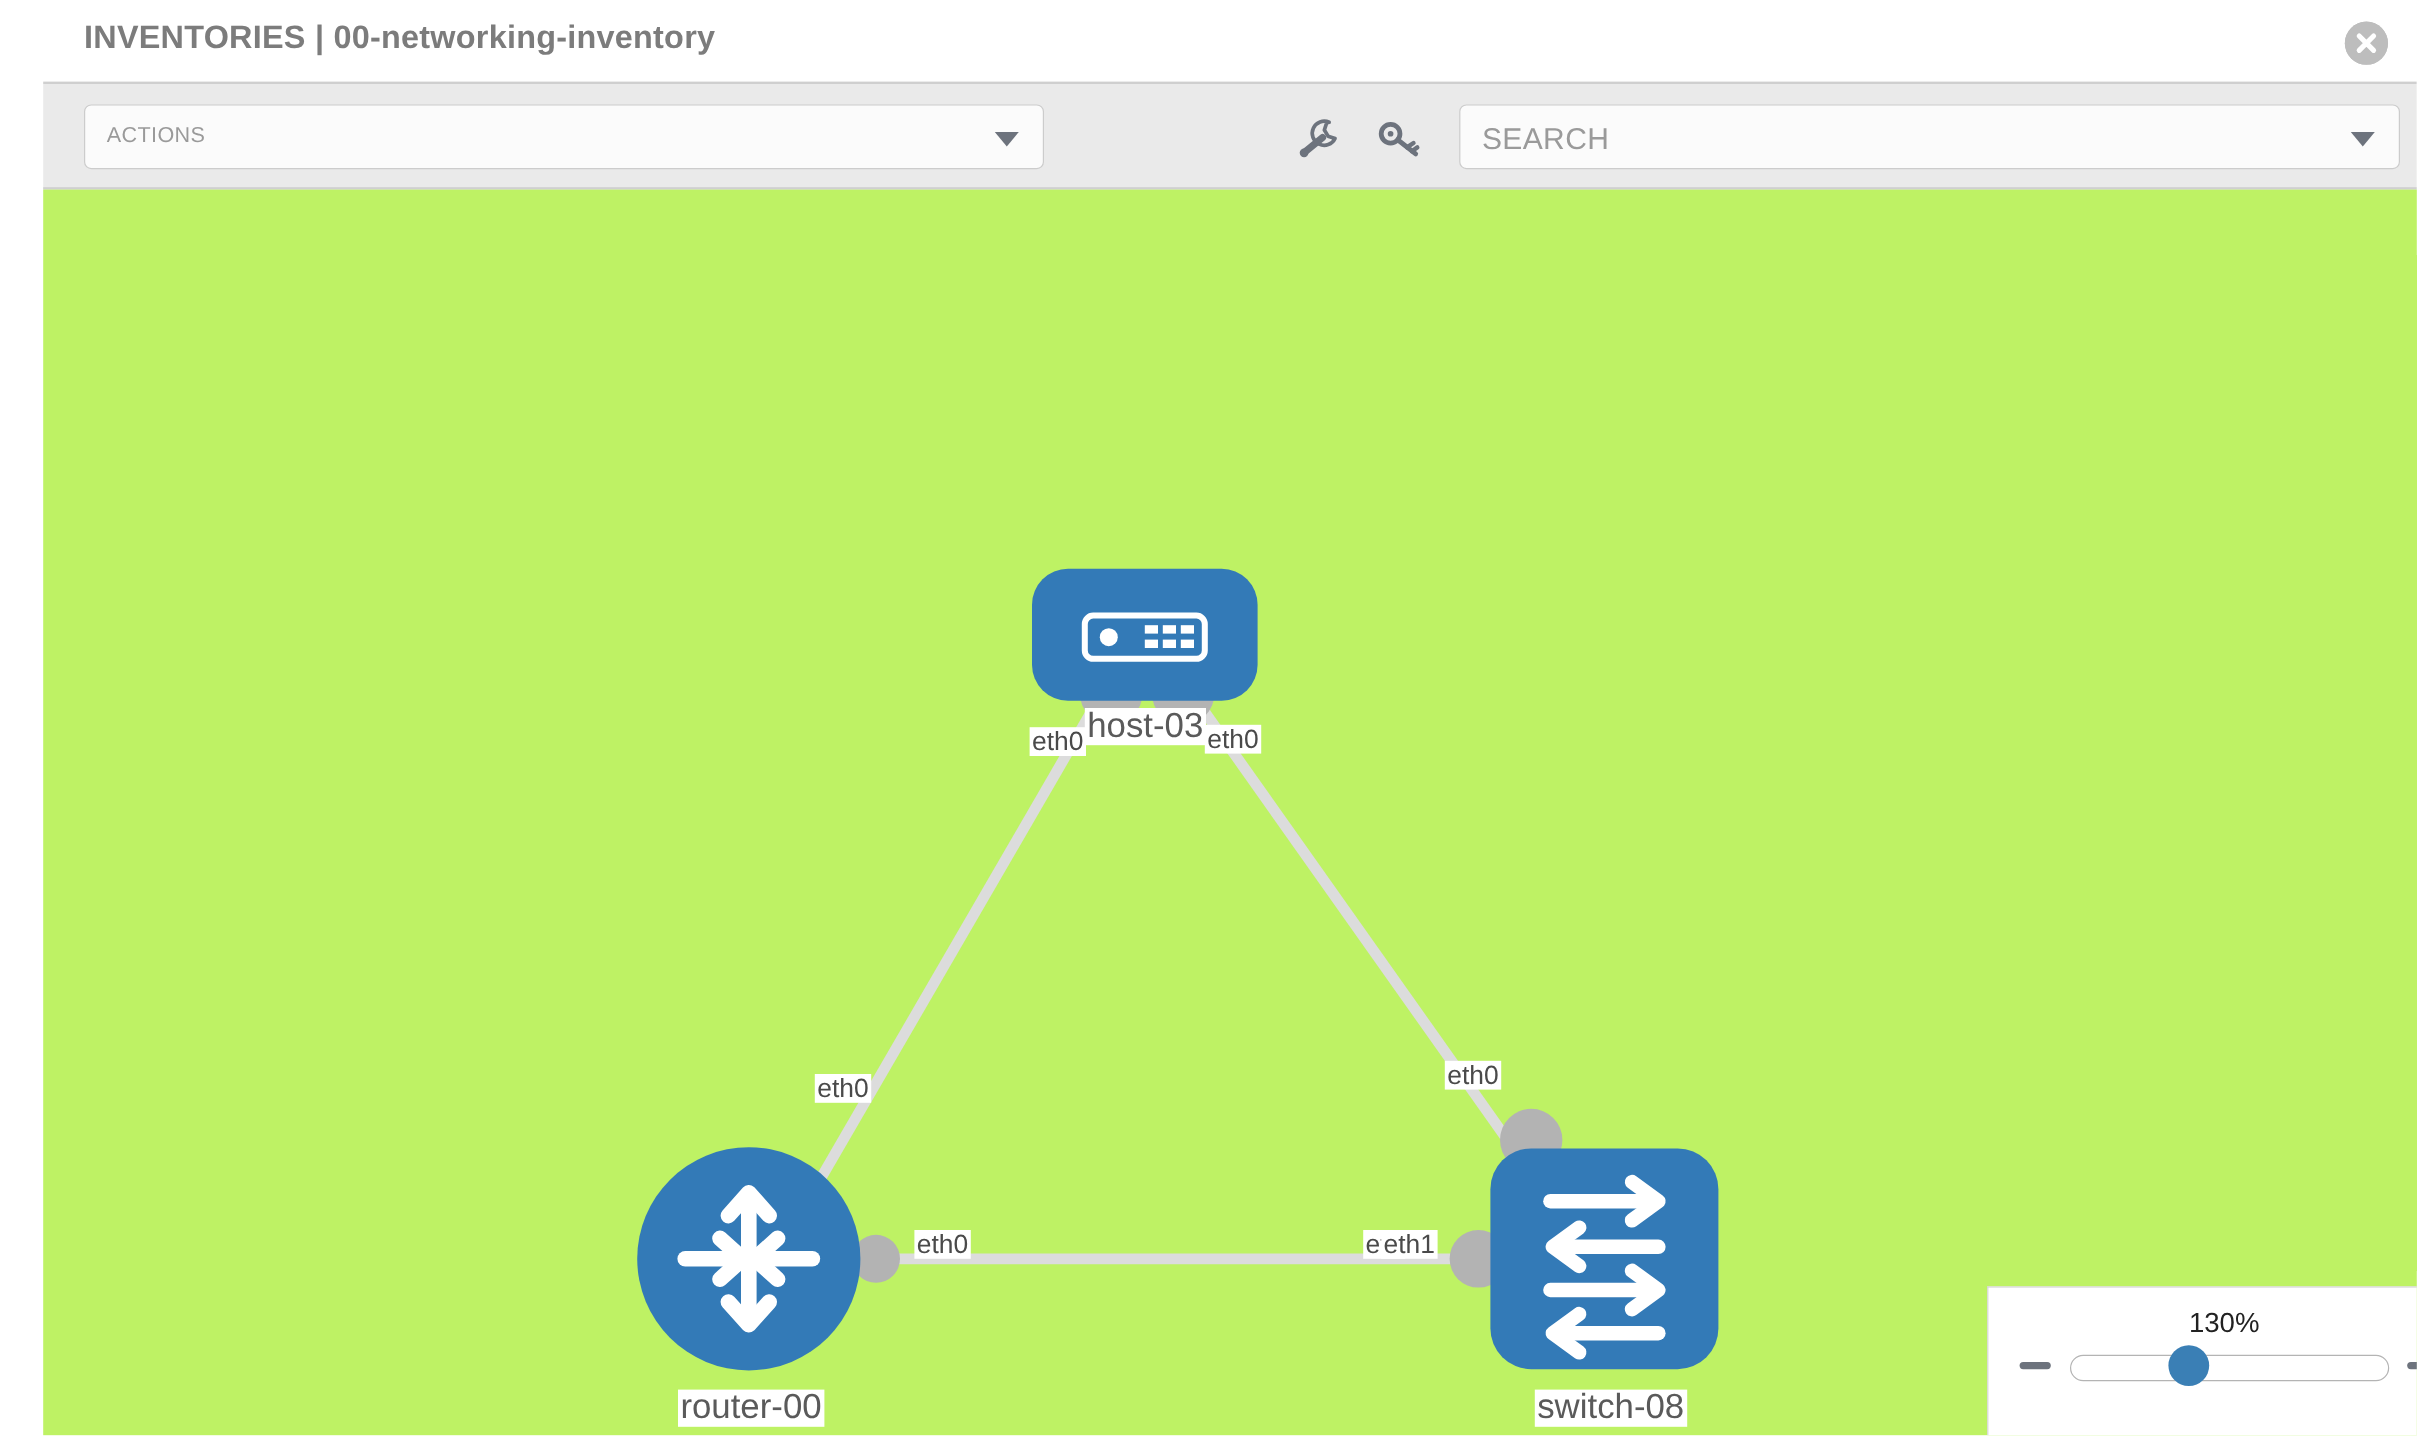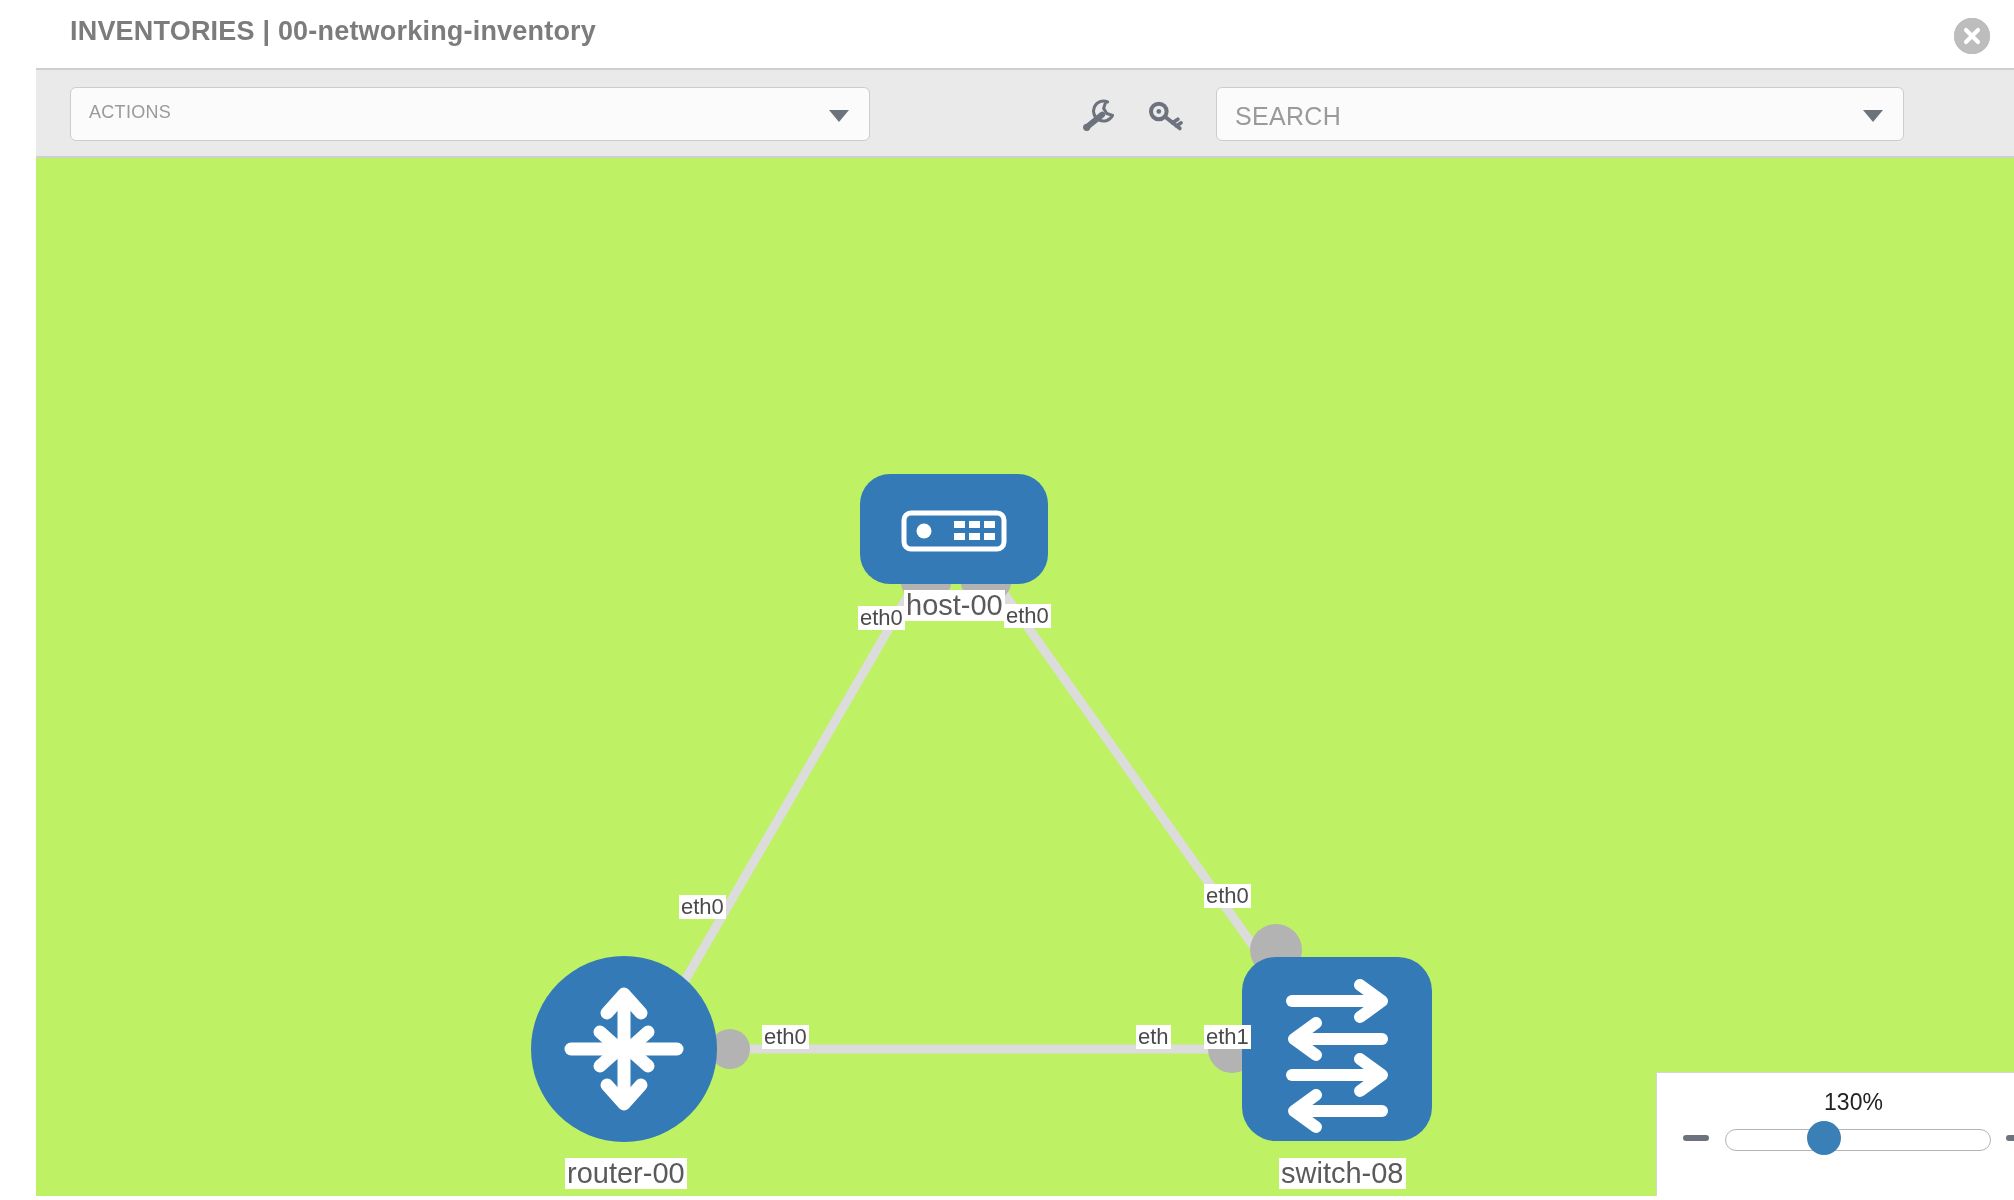--- a/index.html
+++ b/index.html
@@ -100,7 +100,7 @@
     position: absolute;
     left: 1180px;
     top: 17px;
-    width: 688px;
+    width: 784px;
     height: 54px;
     background: #fbfbfb;
     border: 1px solid #cccccc;

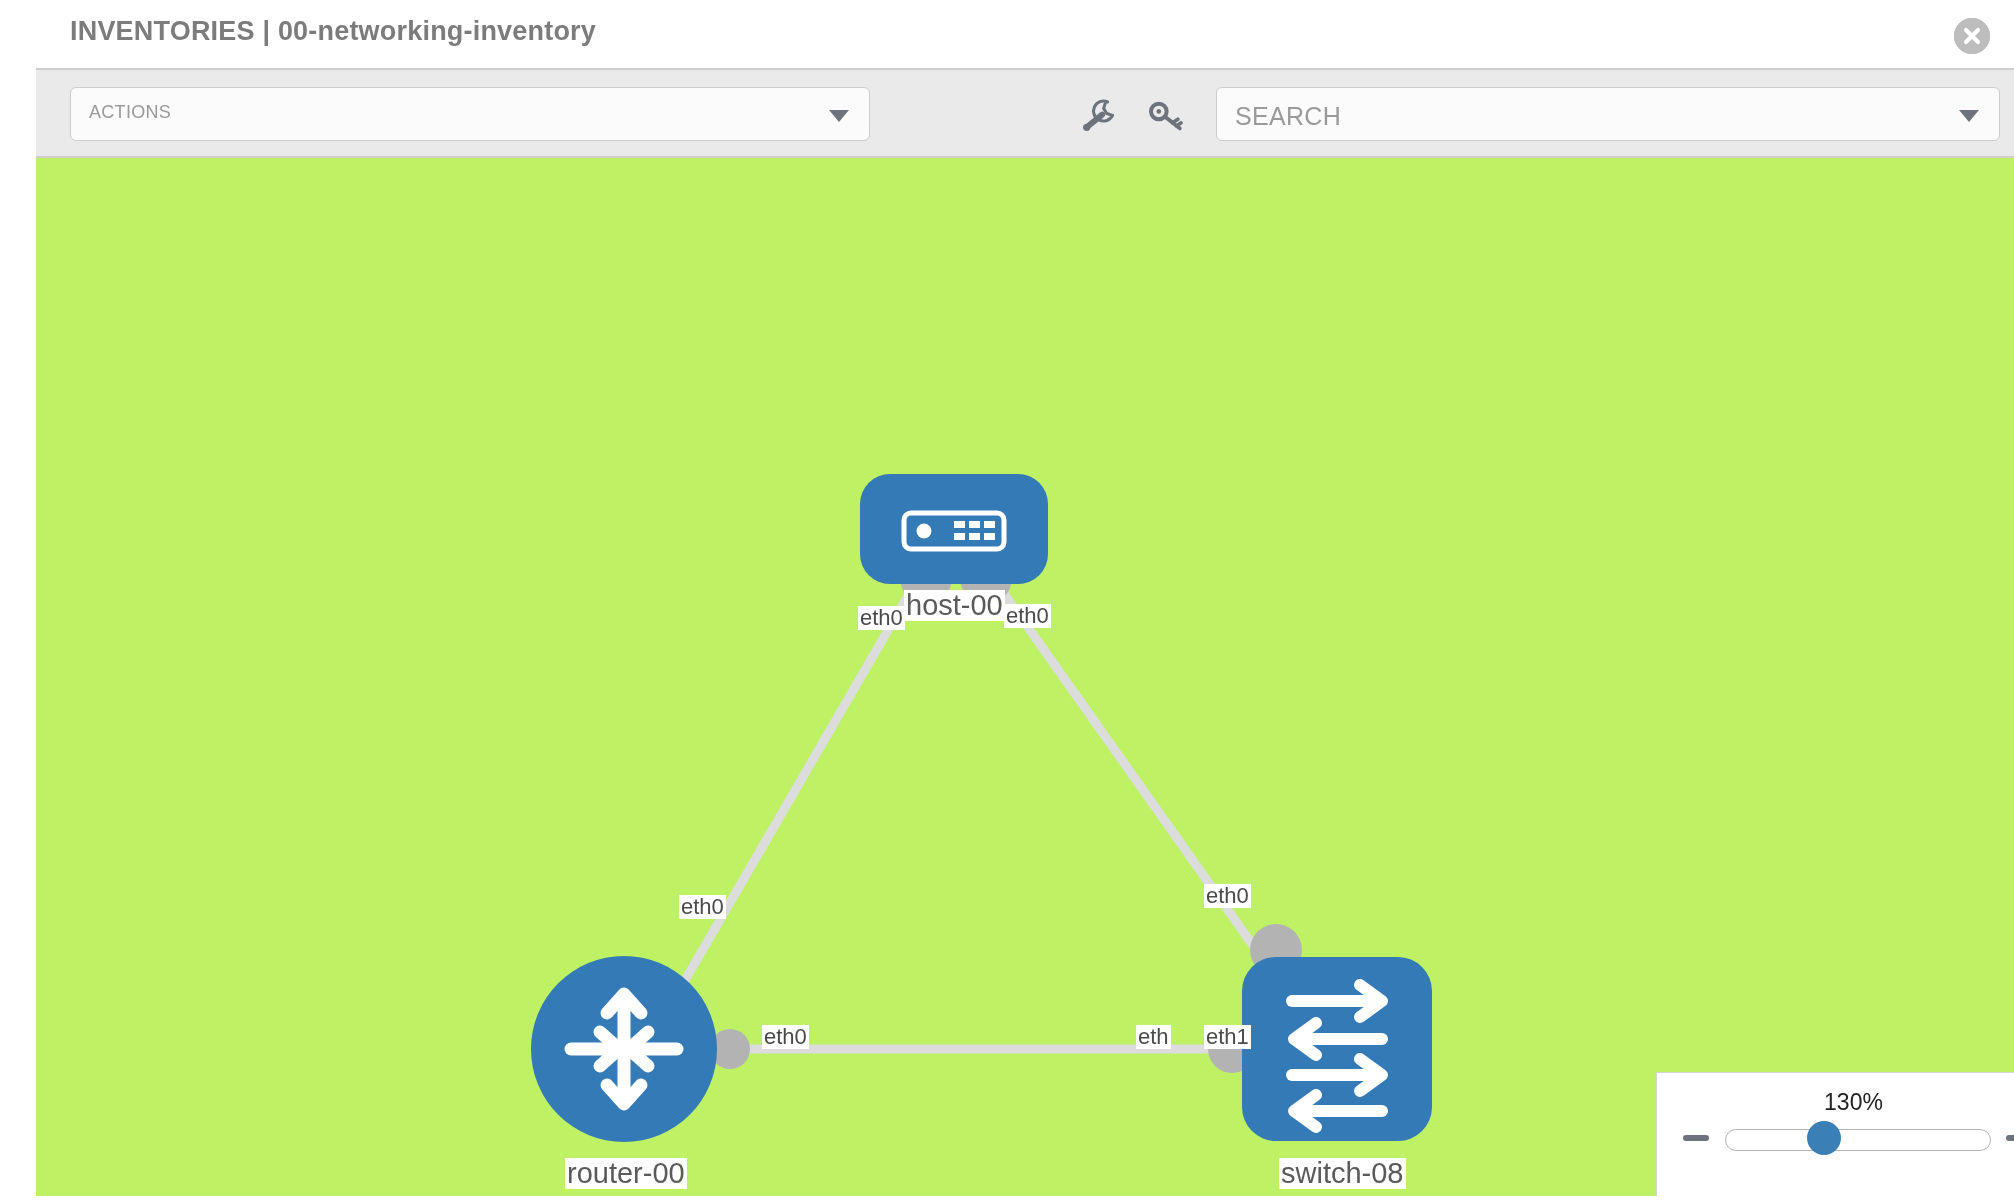--- a/index.html
+++ b/index.html
@@ -321,7 +321,7 @@
 
     <div class="lbl lbl-port" style="left:822px; top:448px;">eth0</div>
 
-    <div class="lbl lbl-node" style="left:868px; top:432px;">host-00</div>
+    <div class="lbl lbl-node" style="left:868px; top:432px;">host-03</div>
 
     <div class="lbl lbl-port" style="left:968px; top:446px;">eth0</div>
 

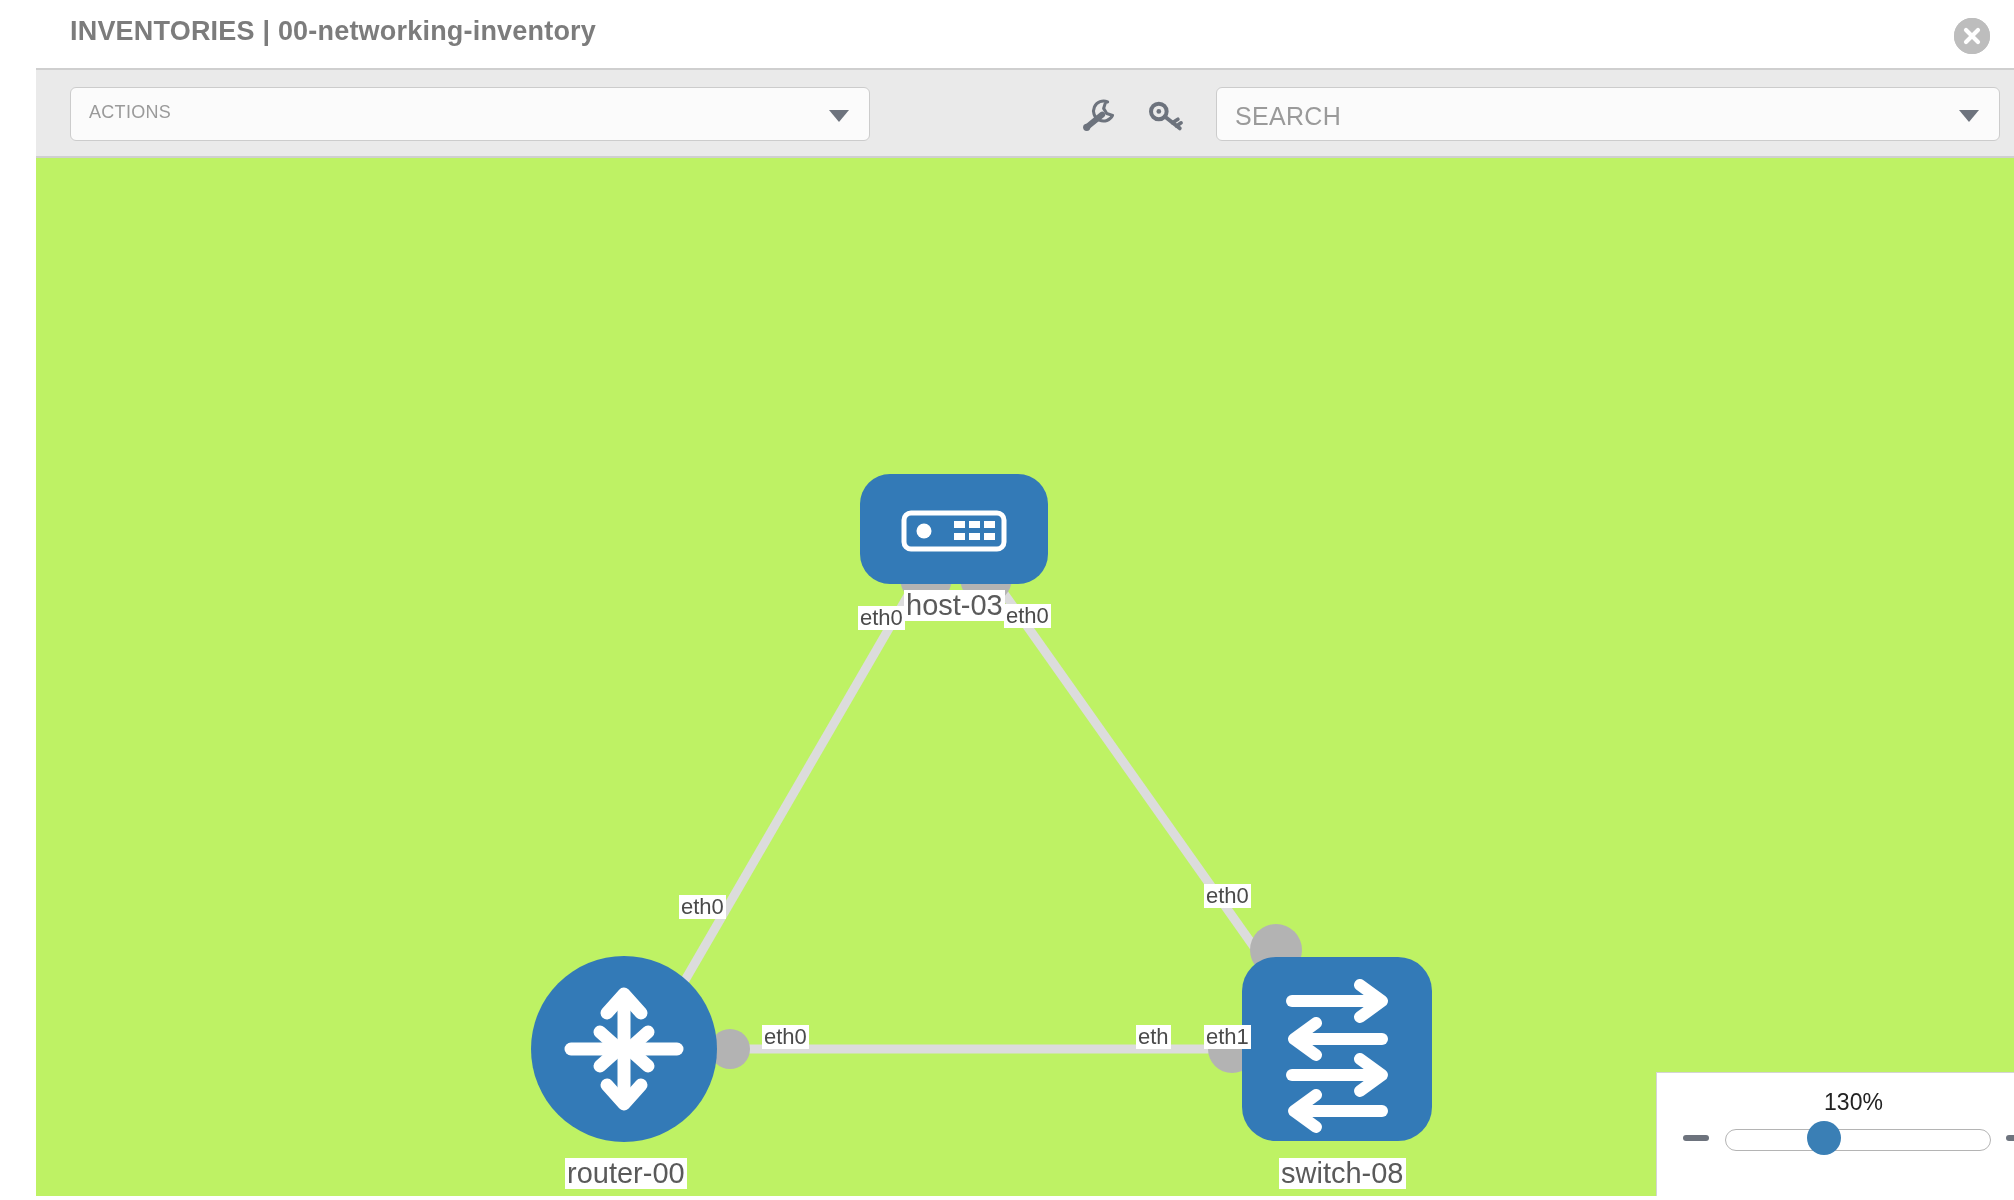--- a/index.html
+++ b/index.html
@@ -333,7 +333,7 @@
 
     <div class="lbl lbl-port" style="left:1100px; top:867px;">eth</div>
 
-    <div class="lbl lbl-port" style="left:1168px; top:867px;">eth1</div>
+    <div class="lbl lbl-port" style="left:1115px; top:867px;">eth1</div>
 
     <div class="lbl lbl-node" style="left:529px; top:1000px;">router-00</div>
 

